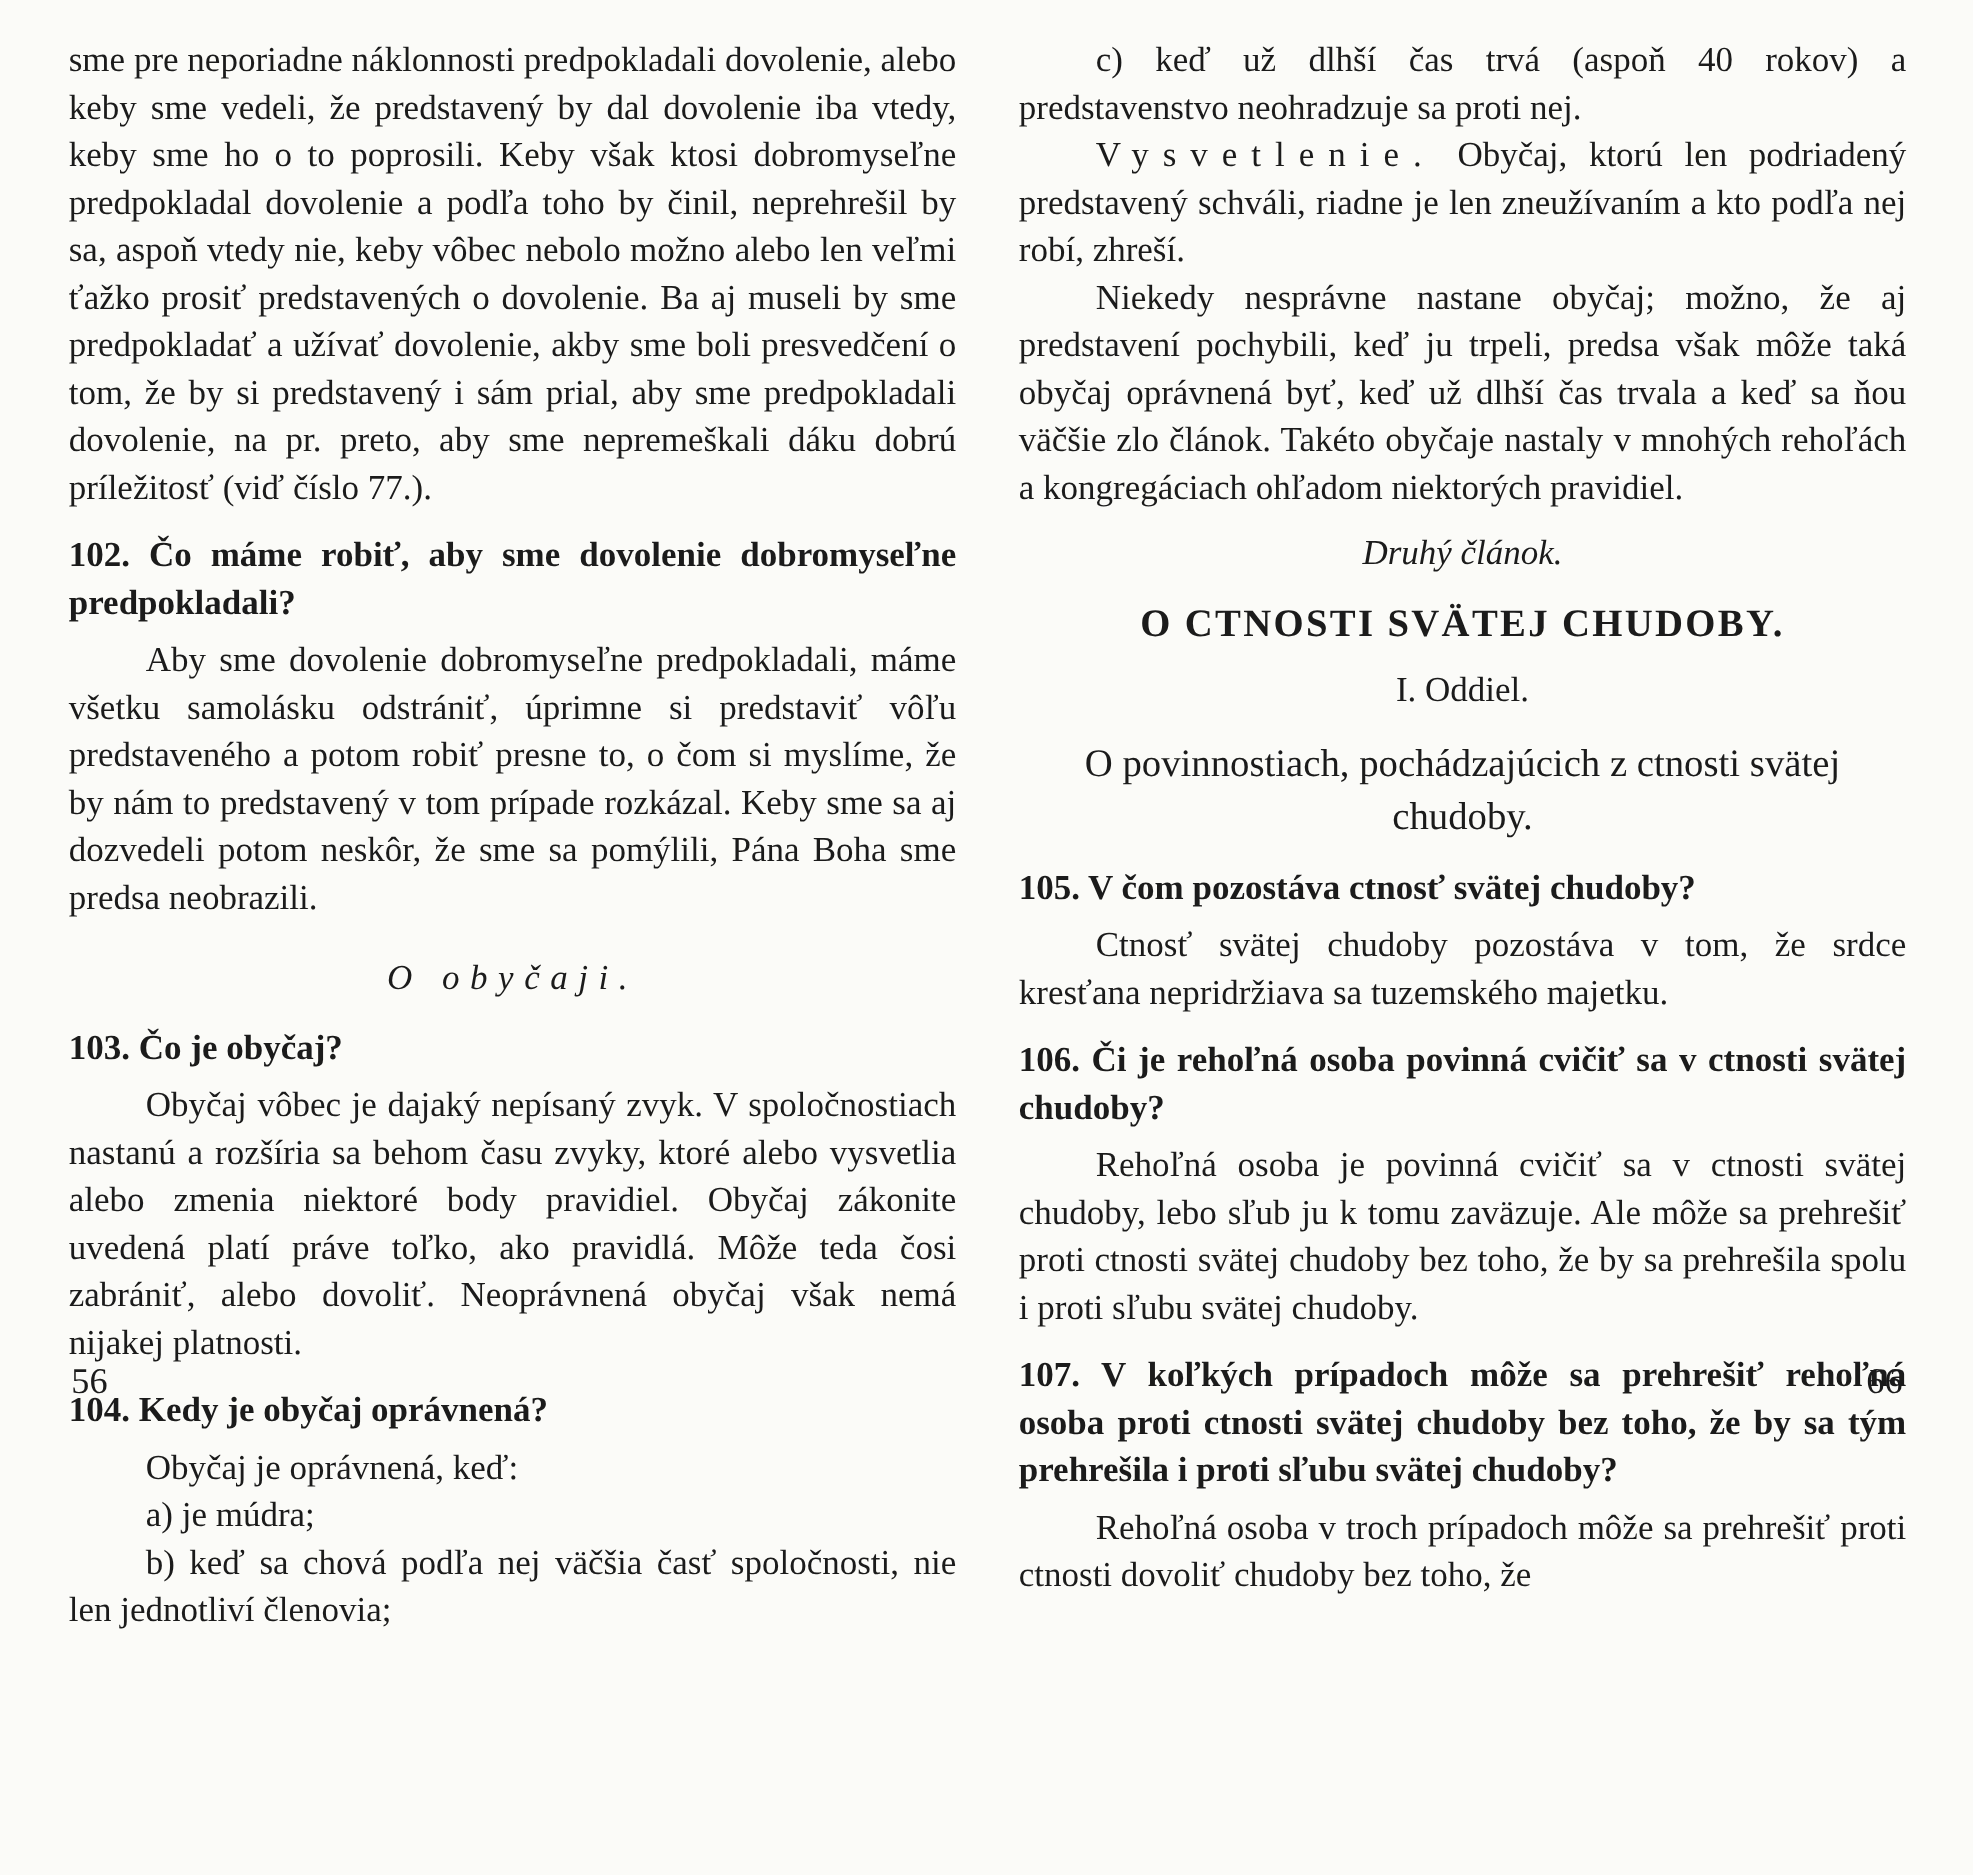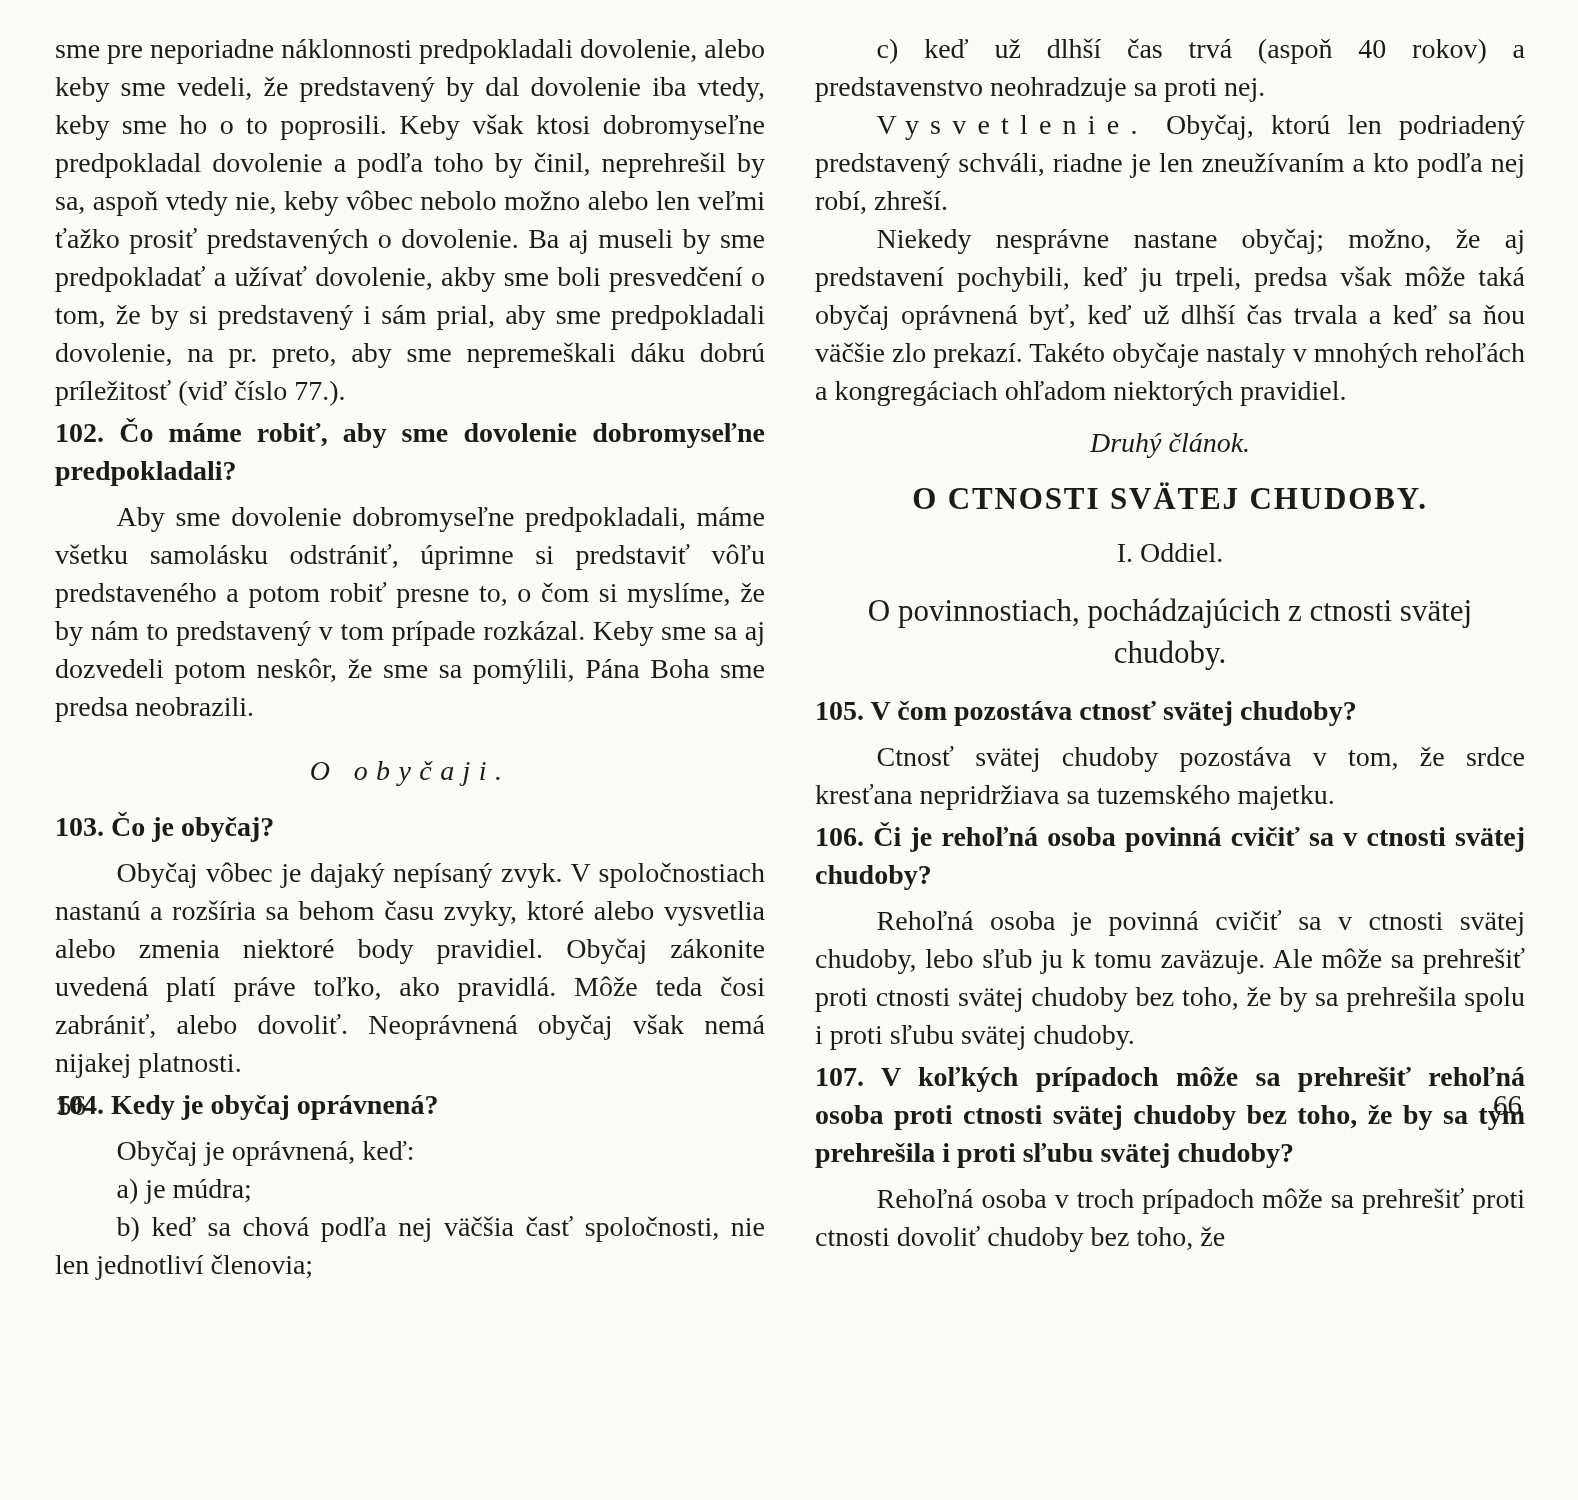--- a/index.html
+++ b/index.html
@@ -105,7 +105,7 @@
 
     <p class="indent"><span class="spaced-label">Vysvetlenie.</span> <span>Obyčaj, ktorú len podriadený predstavený schváli, riadne je len zneužívaním a kto podľa nej robí, zhreší.</span></p>
 
-    <p class="indent">Niekedy nesprávne nastane obyčaj; možno, že aj predstavení pochybili, keď ju trpeli, predsa však môže taká obyčaj oprávnená byť, keď už dlhší čas trvala a keď sa ňou väčšie zlo prekazí. Takéto obyčaje nastaly v mnohých rehoľách a kongregáciach ohľadom niektorých pravidiel.</p>
+    <p class="indent">Niekedy nesprávne nastane obyčaj; možno, že aj predstavení pochybili, keď ju trpeli, predsa však môže taká obyčaj oprávnená byť, keď už dlhší čas trvala a keď sa ňou väčšie zlo článok. Takéto obyčaje nastaly v mnohých rehoľách a kongregáciach ohľadom niektorých pravidiel.</p>
 
     <p class="article-italic">Druhý článok.</p>
 

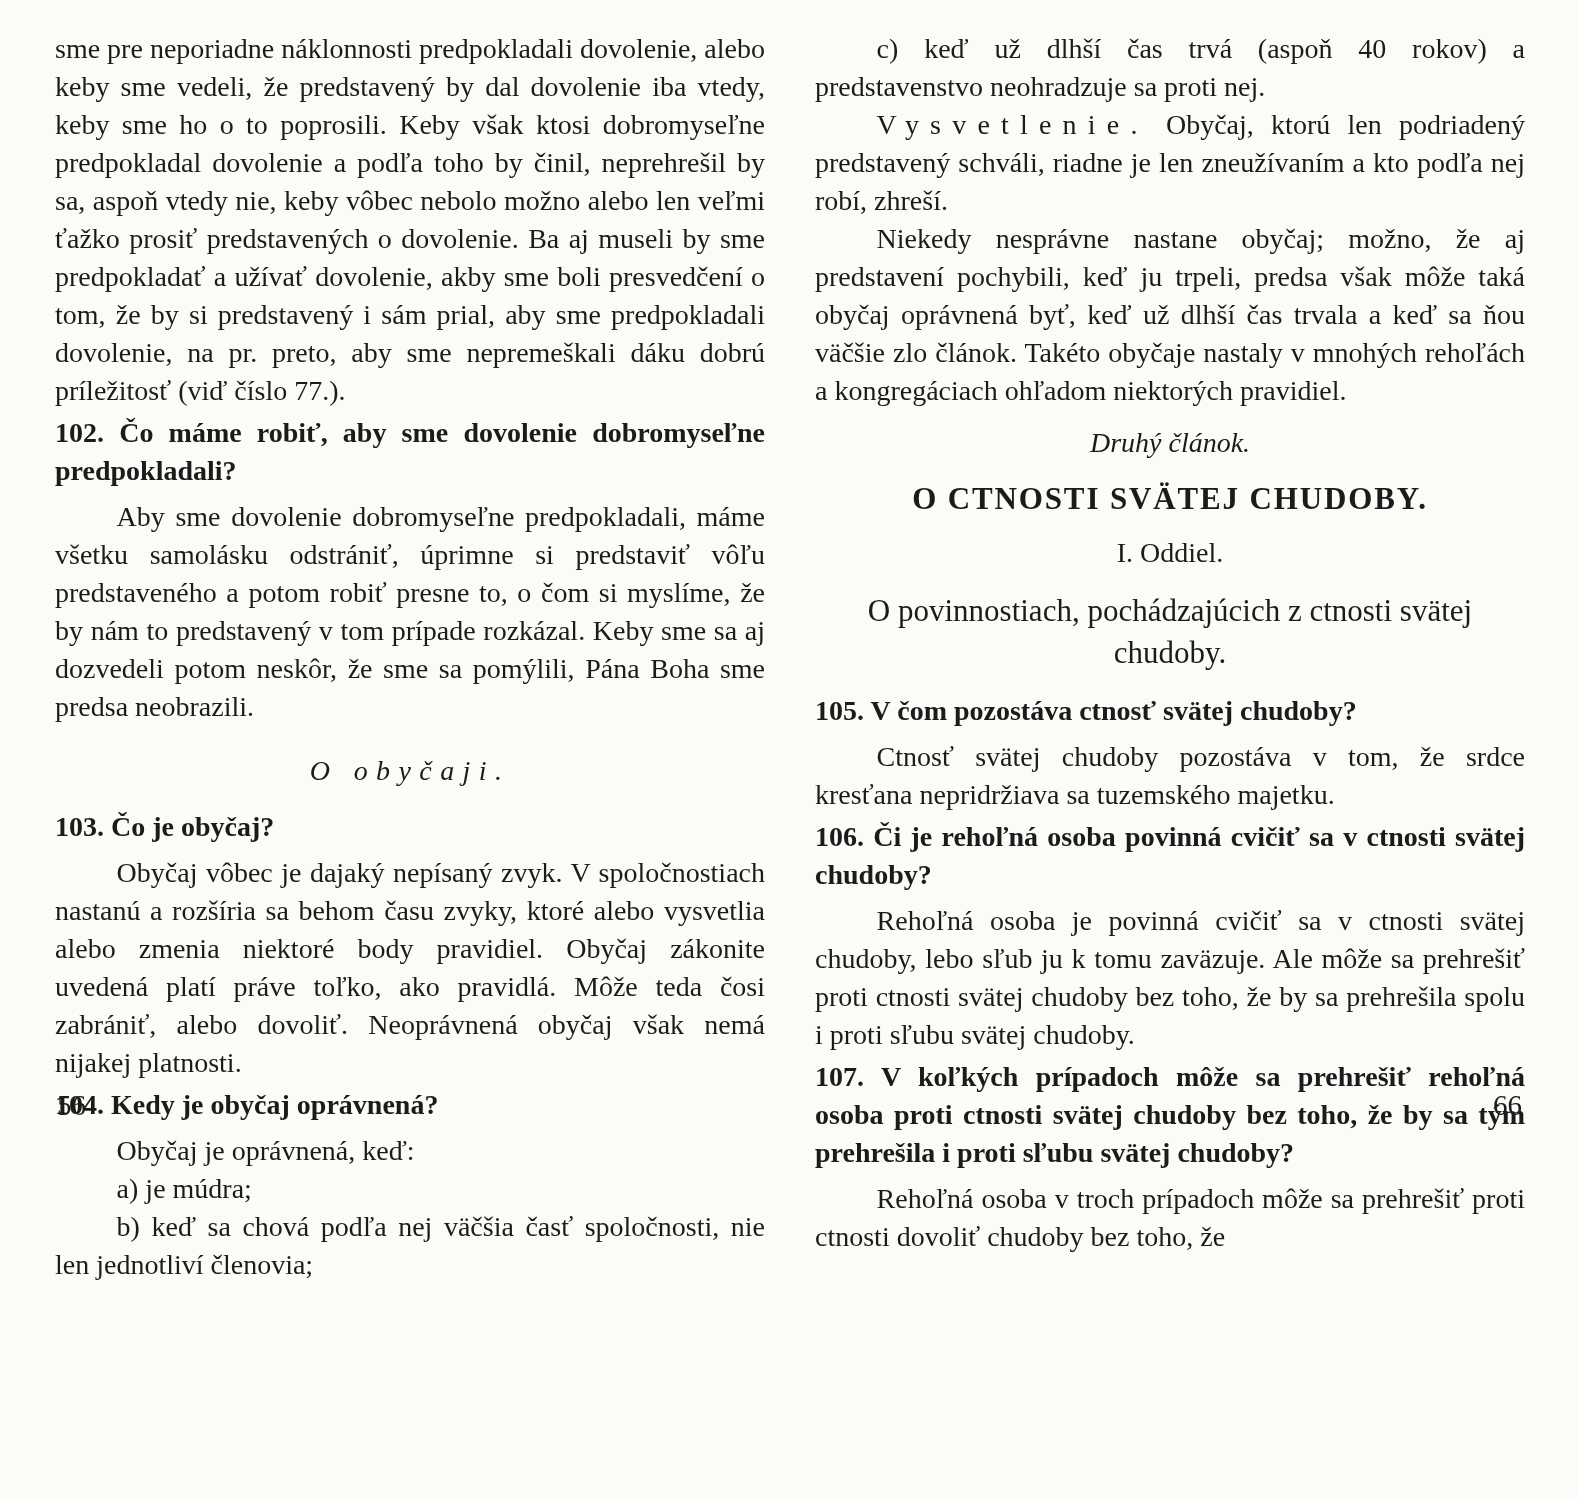--- a/index.html
+++ b/index.html
@@ -34,7 +34,7 @@
   p.indent { text-indent: 2.2em; }
   p.q-heading {
     font-weight: 700;
-    margin-top: 4px;
+    margin-top: 16px;
     margin-bottom: 8px;
   }
   .section-italic {

